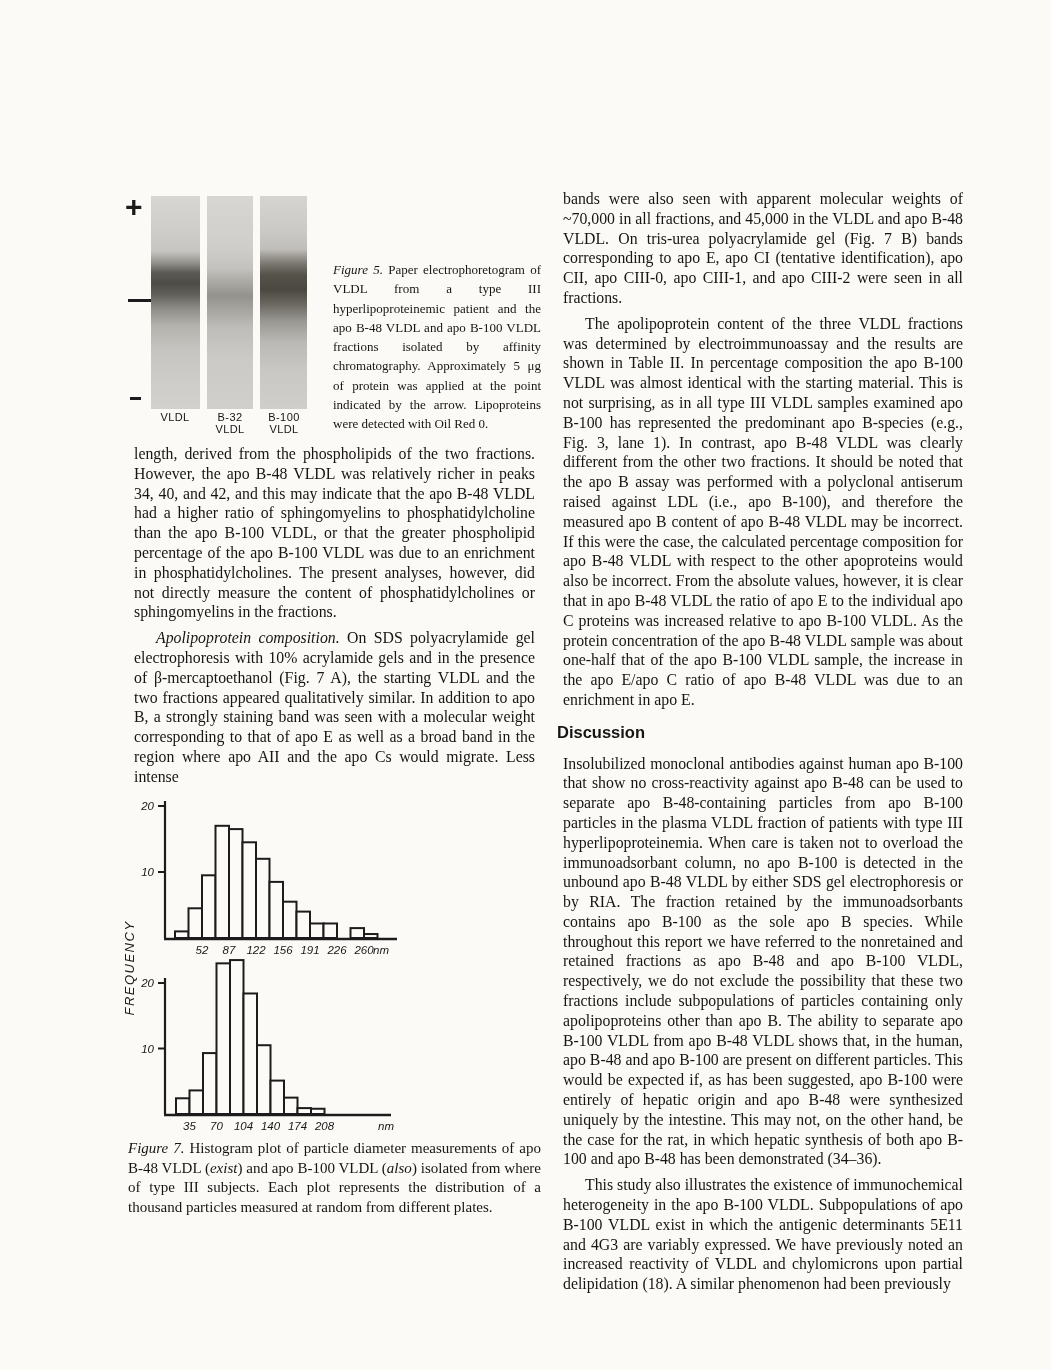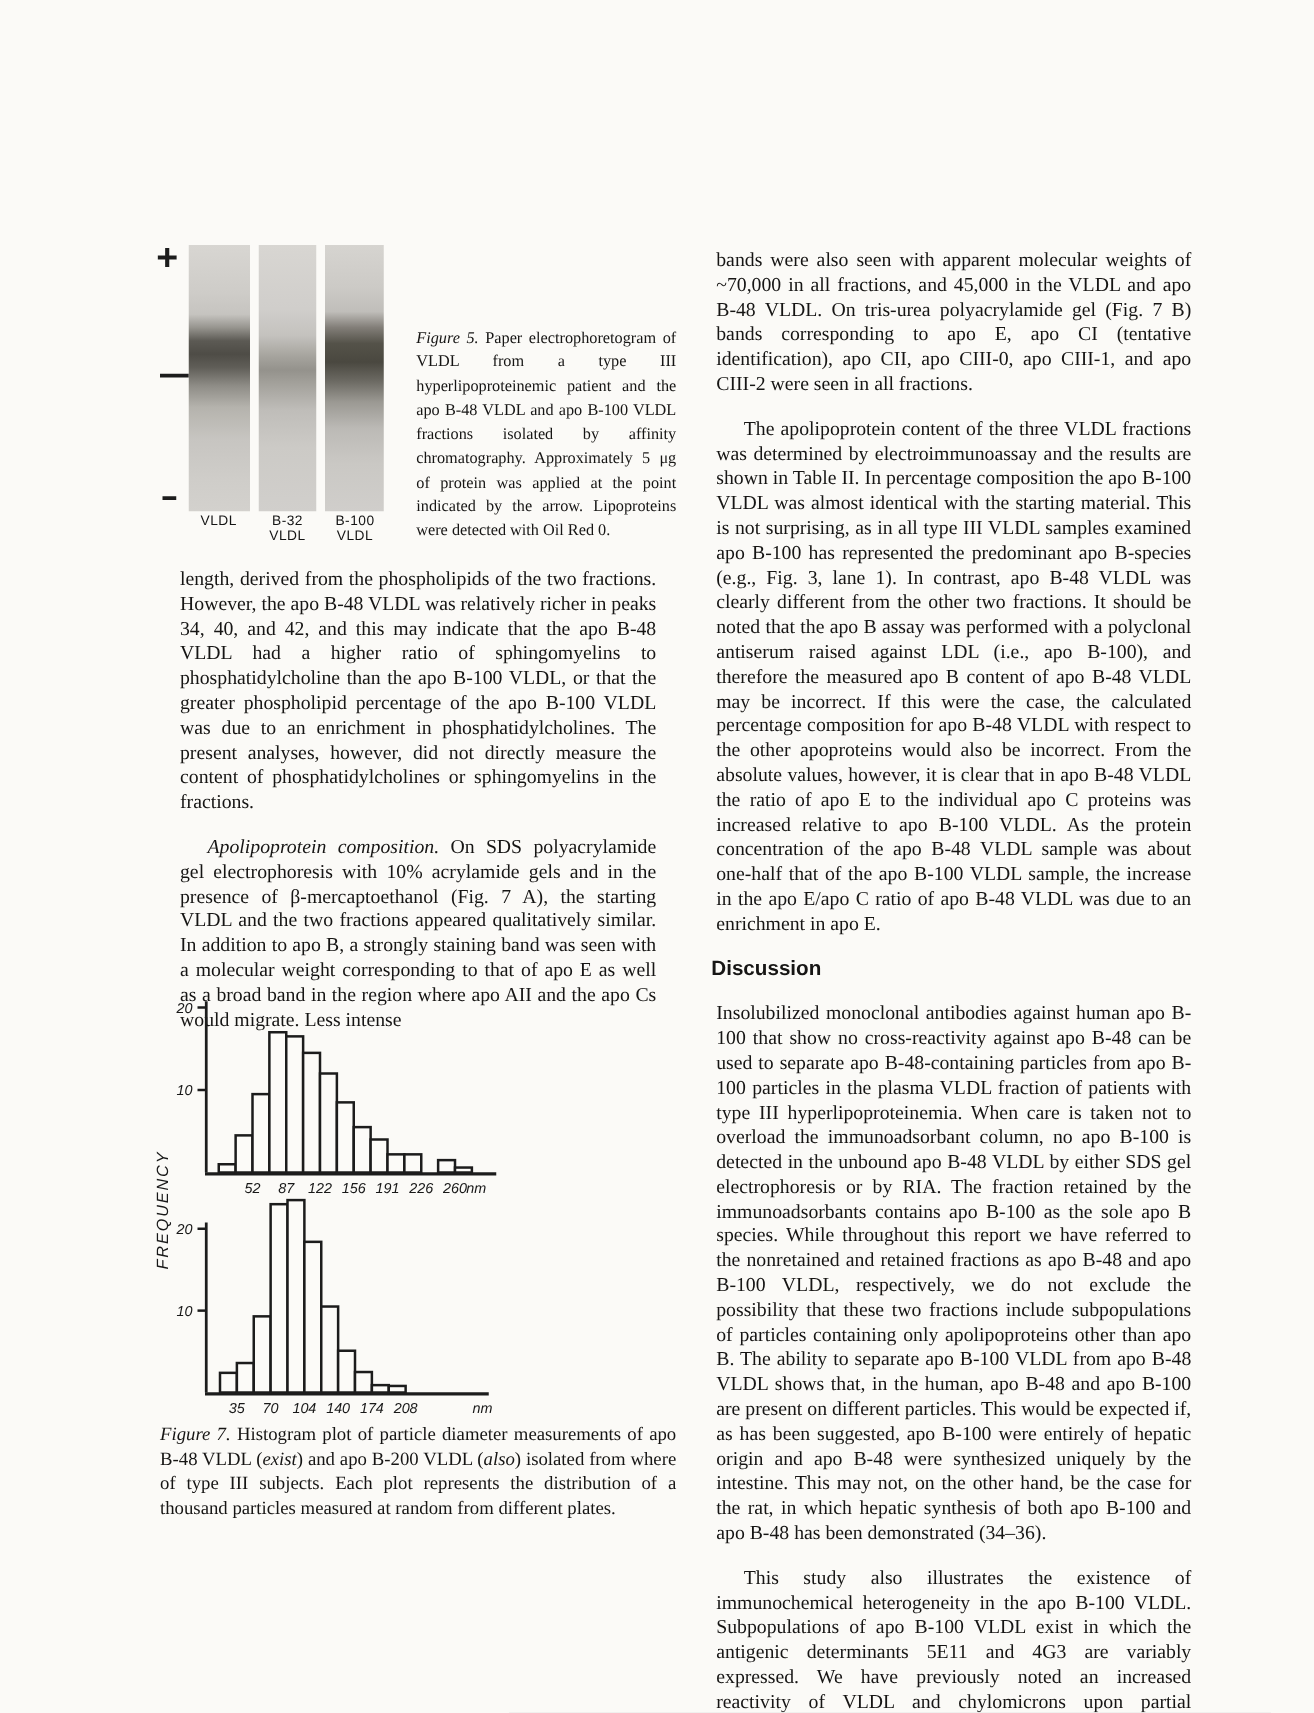--- a/index.html
+++ b/index.html
@@ -31,7 +31,7 @@
     font-size:13px; line-height:19.3px; text-align:justify;}
   
   .bodytext{font-size:15.8px; line-height:19.8px; text-align:justify;}
-  .bodytext p{margin:16px;}
+  .bodytext p{margin:6px;}
   .bodytext p.indent{text-indent:22px;}
   .leftcol{position:absolute; left:128px; top:438px; width:413px;}
   .rightcol{position:absolute; left:557px; top:183px; width:412px;}

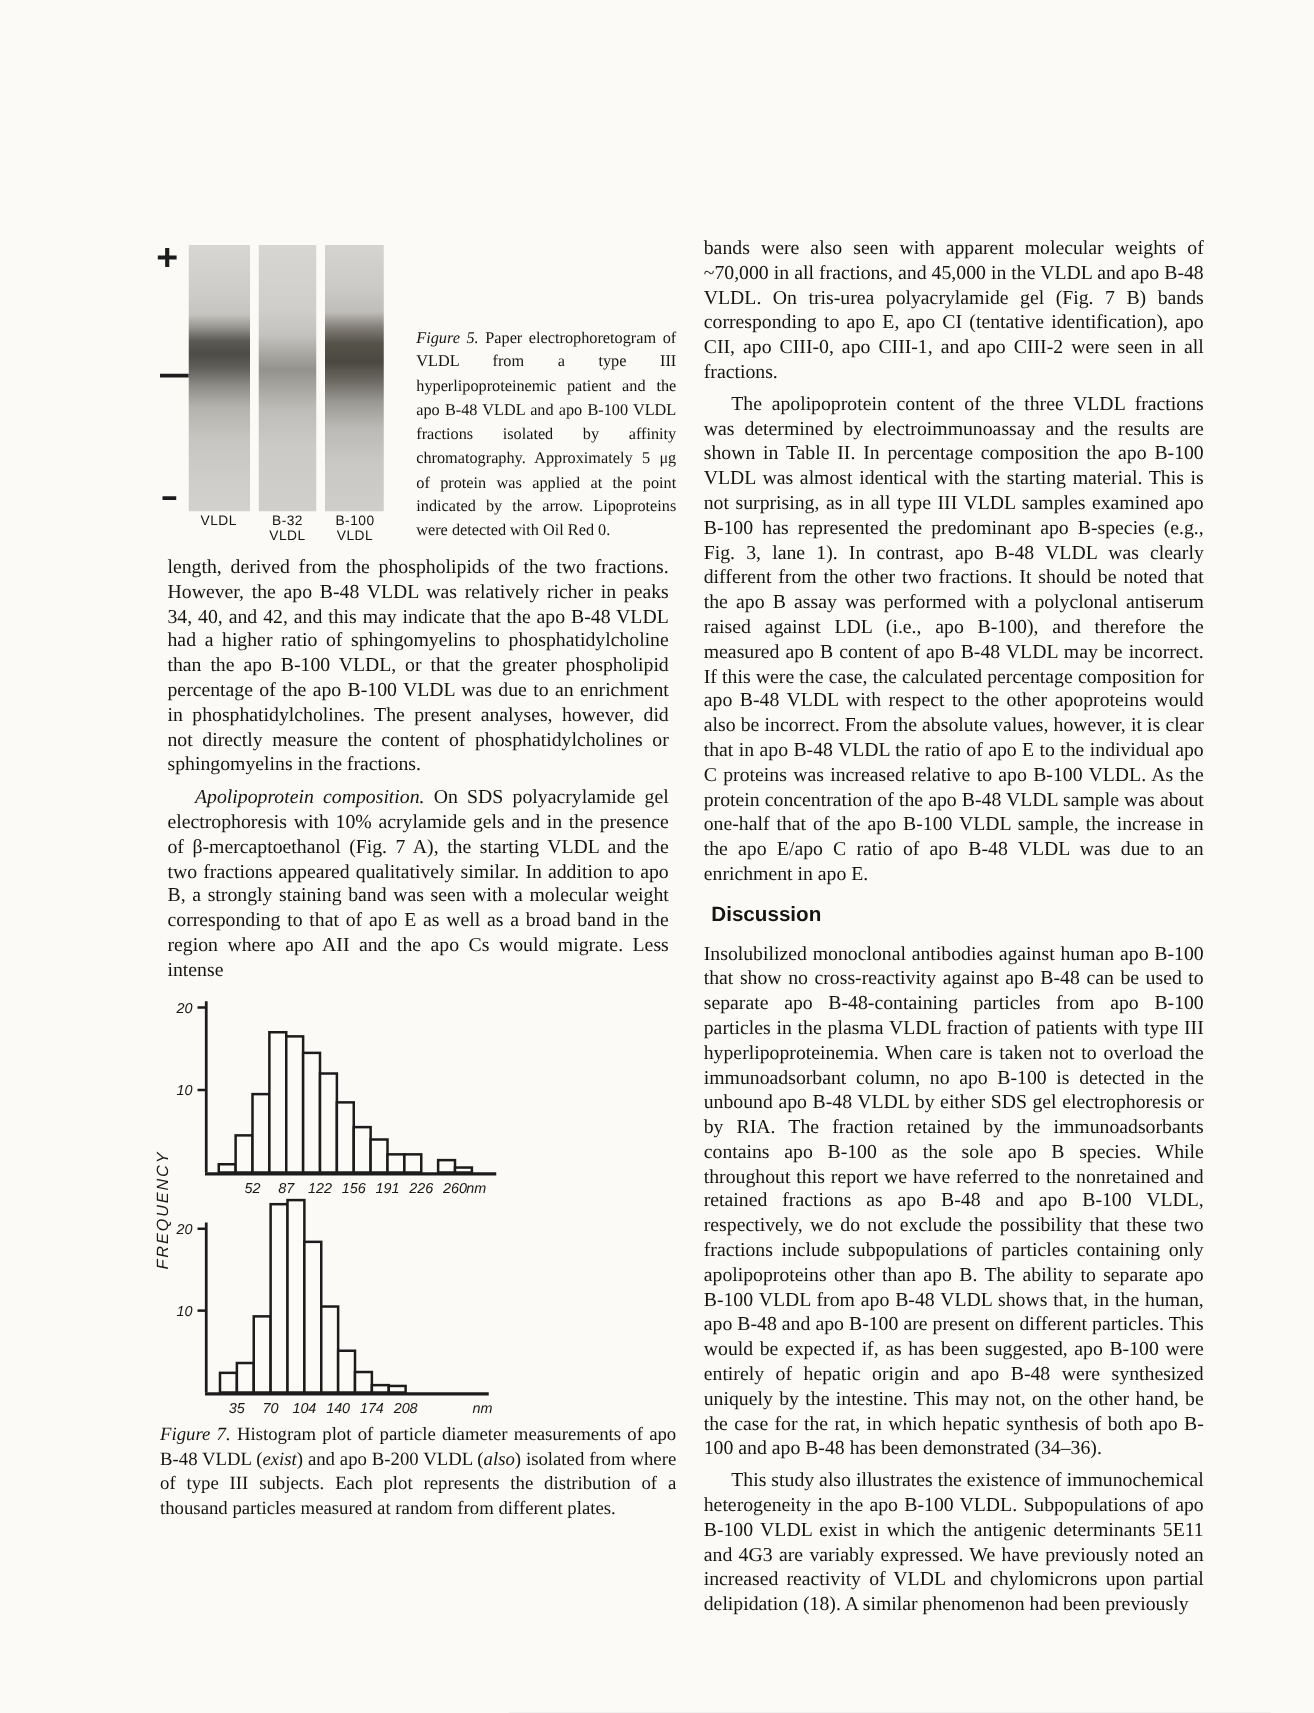--- a/index.html
+++ b/index.html
@@ -36,7 +36,7 @@
   .leftcol{position:absolute; left:128px; top:438px; width:413px;}
   .rightcol{position:absolute; left:557px; top:183px; width:412px;}
   .rightcol h2{font-family:"Liberation Sans",sans-serif; font-size:16.5px;
-    font-weight:700; margin:13px 0 11px 12px; text-align:left;}
+    font-weight:700; margin:13px 0 11px 0; text-align:left;}
   .it{font-style:italic;}
   
   .fig6-svg{position:absolute; left:120px; top:790px;}

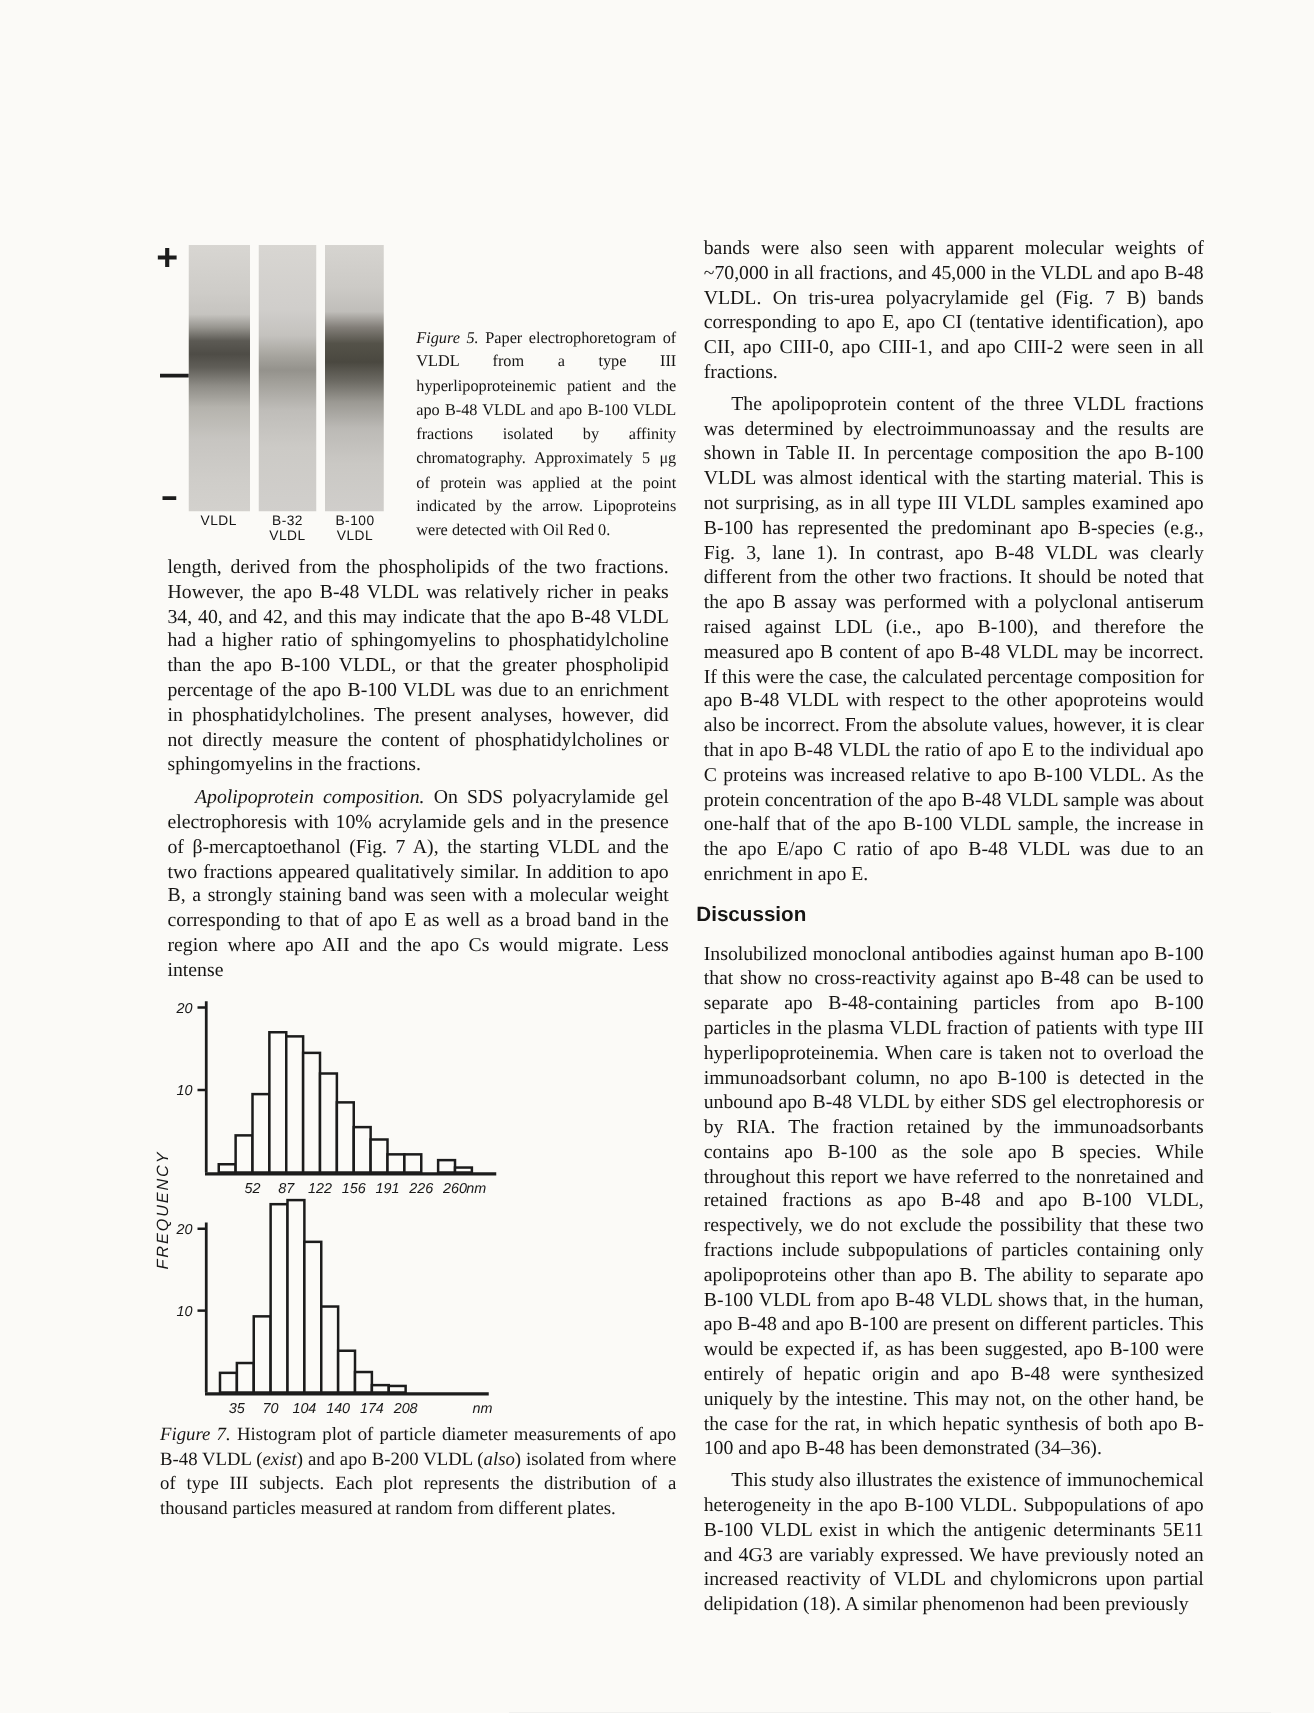--- a/index.html
+++ b/index.html
@@ -147,7 +147,7 @@
     </svg>
 
   <div class="fig6-caption">
-    <span class="it">Figure 7.</span><span> Histogram plot of particle diameter measurements of apo B-48 VLDL (</span><span class="it">exist</span><span>) and apo B-200 VLDL (</span><span class="it">also</span><span>) isolated from where of type III subjects. Each plot represents the distribution of a thousand particles measured at random from different plates.</span>
+    <span class="it">Figure 7.</span><span> Histogram plot of particle diameter measurements of apo B-48 VLDL (</span><span class="it">exist</span><span>) and apo B-100 VLDL (</span><span class="it">also</span><span>) isolated from where of type III subjects. Each plot represents the distribution of a thousand particles measured at random from different plates.</span>
   </div>
 
   <div class="rightcol bodytext">

